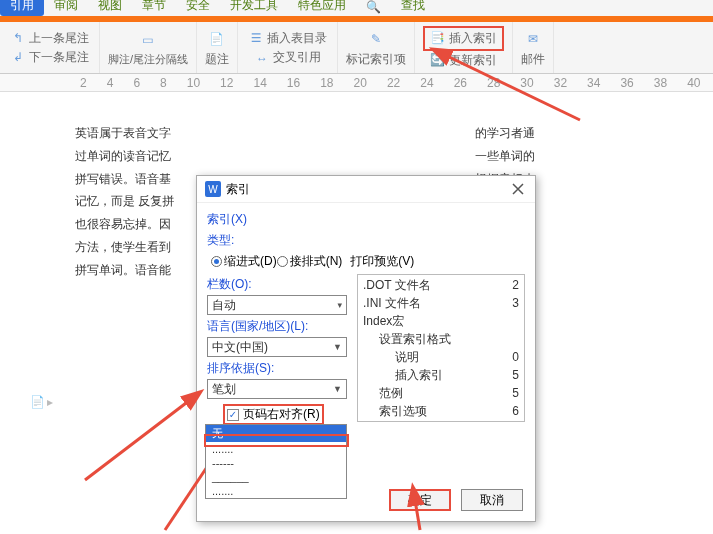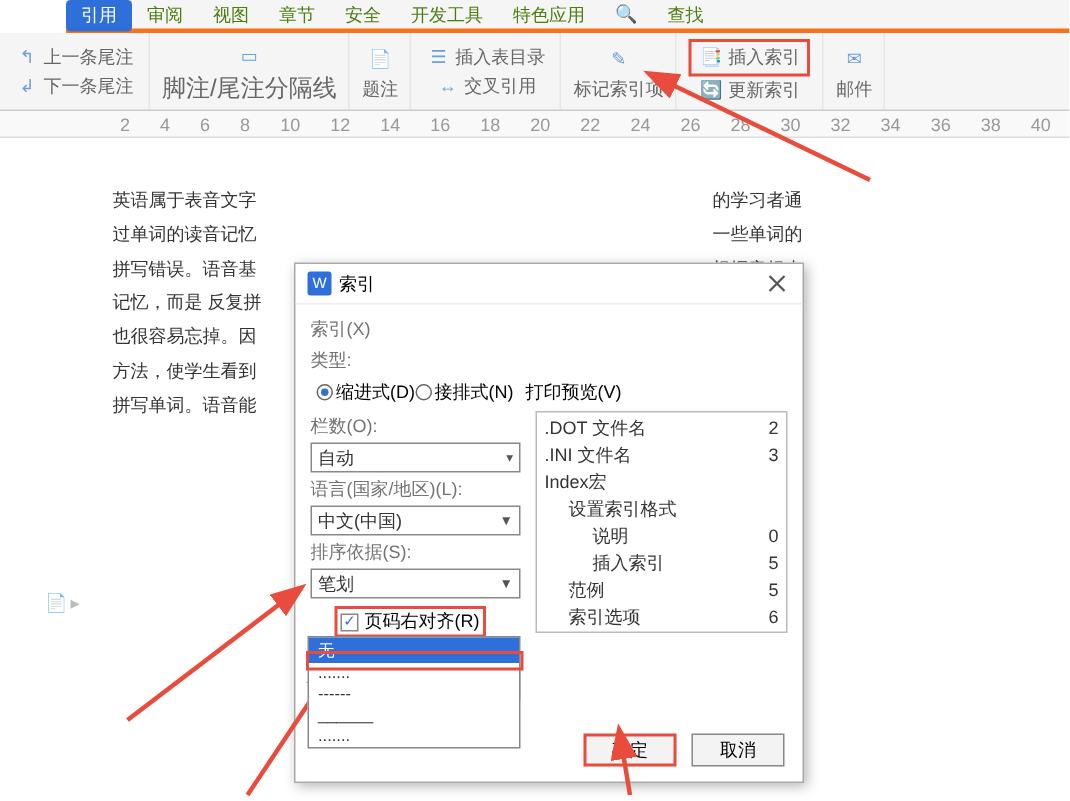--- a/index.html
+++ b/index.html
@@ -6,7 +6,7 @@
 body { background: #fff; width: 713px; height: 534px; overflow: hidden; position: relative; }
 
 
-.tabs { display: flex; align-items: flex-start; height: 22px; background: #f5f5f5; border-bottom: 3px solid #f97316; margin-left: 44px; }
+.tabs { display: flex; align-items: flex-end; height: 22px; background: #f5f5f5; border-bottom: 6px solid #f97316; }
 .tab { padding: 2px 10px; color: #4d7c0f; }
 .tab.active { background: #2e6fd9; color: #fff; border-radius: 3px; }
 

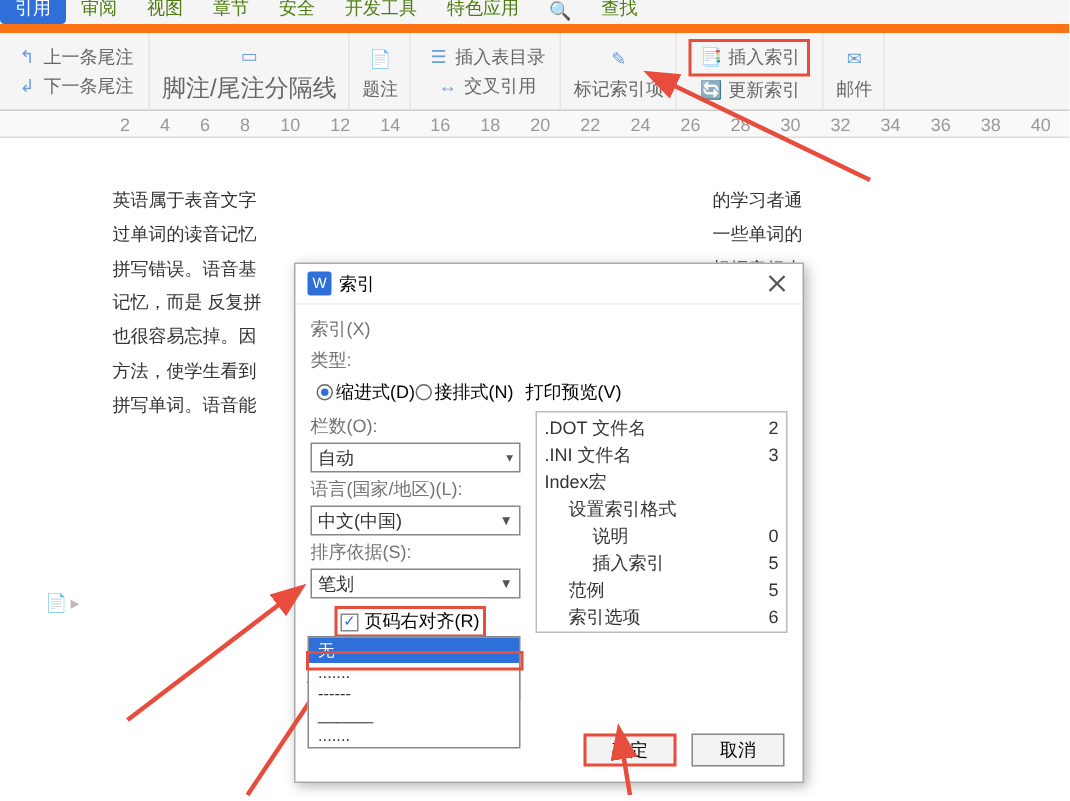--- a/index.html
+++ b/index.html
@@ -96,7 +96,7 @@
   </div>
   <div class="ribbon-group big">
     <span class="ribbon-icon big">▭</span>
-    <span style="font-size:16px">脚注/尾注分隔线</span>
+    <span style="font-size:11px">脚注/尾注分隔线</span>
   </div>
   <div class="ribbon-group big">
     <span class="ribbon-icon big">📄</span>

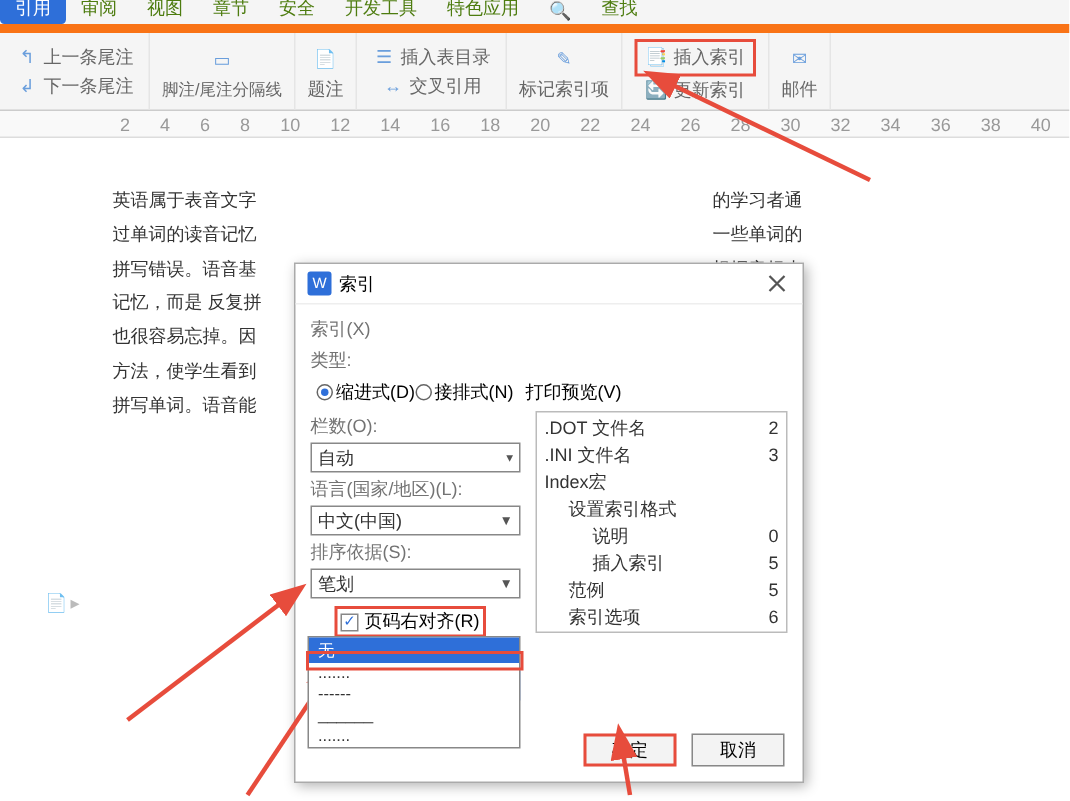--- a/index.html
+++ b/index.html
@@ -35,7 +35,7 @@
 .close-btn { width: 18px; height: 18px; display: flex; align-items: center; justify-content: center; }
 .dialog-body { padding: 6px 10px 10px 10px; }
 .dialog-body > div { margin-bottom: 4px; }
-.section-label { margin: 2px 0; color: #737373; }
+.section-label { margin: 2px 0; color: #1d4ed8; }
 .radio-row { display: flex; align-items: center; gap: 0; margin-left: 4px; }
 .radio-row label { display: flex; align-items: center; gap: 2px; }
 .two-col { display: flex; gap: 10px; }

